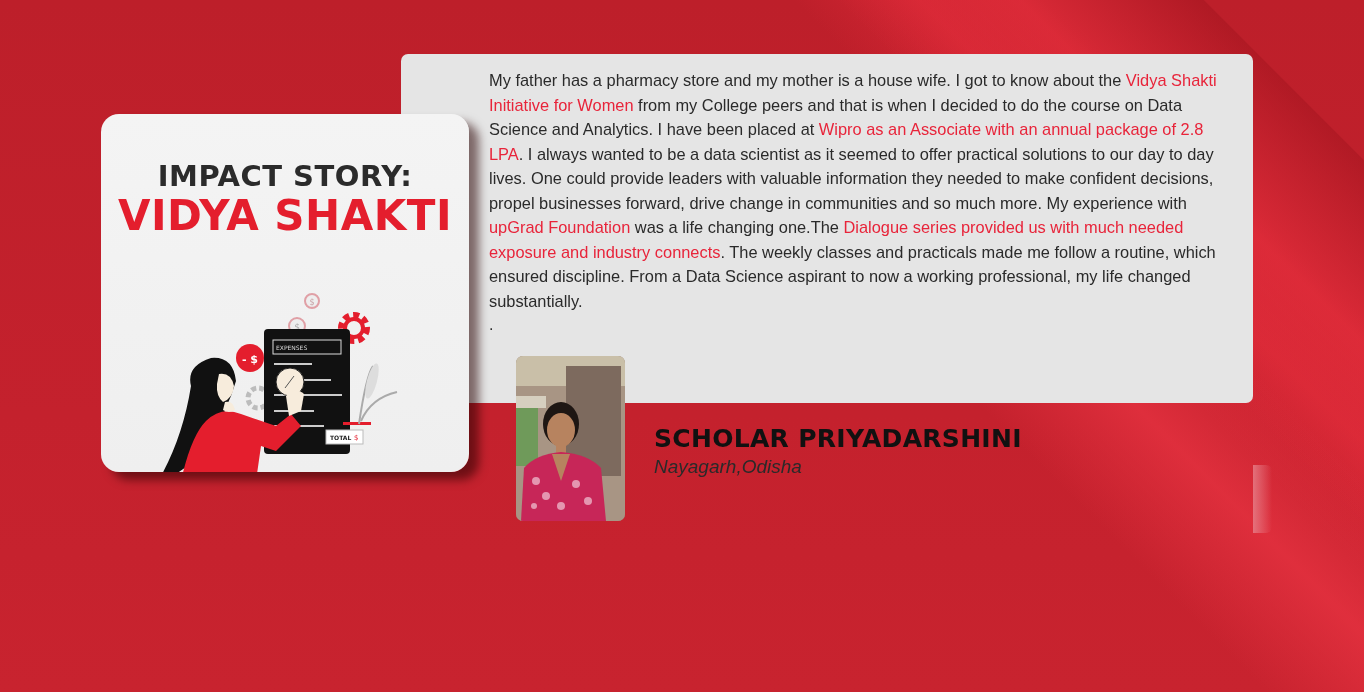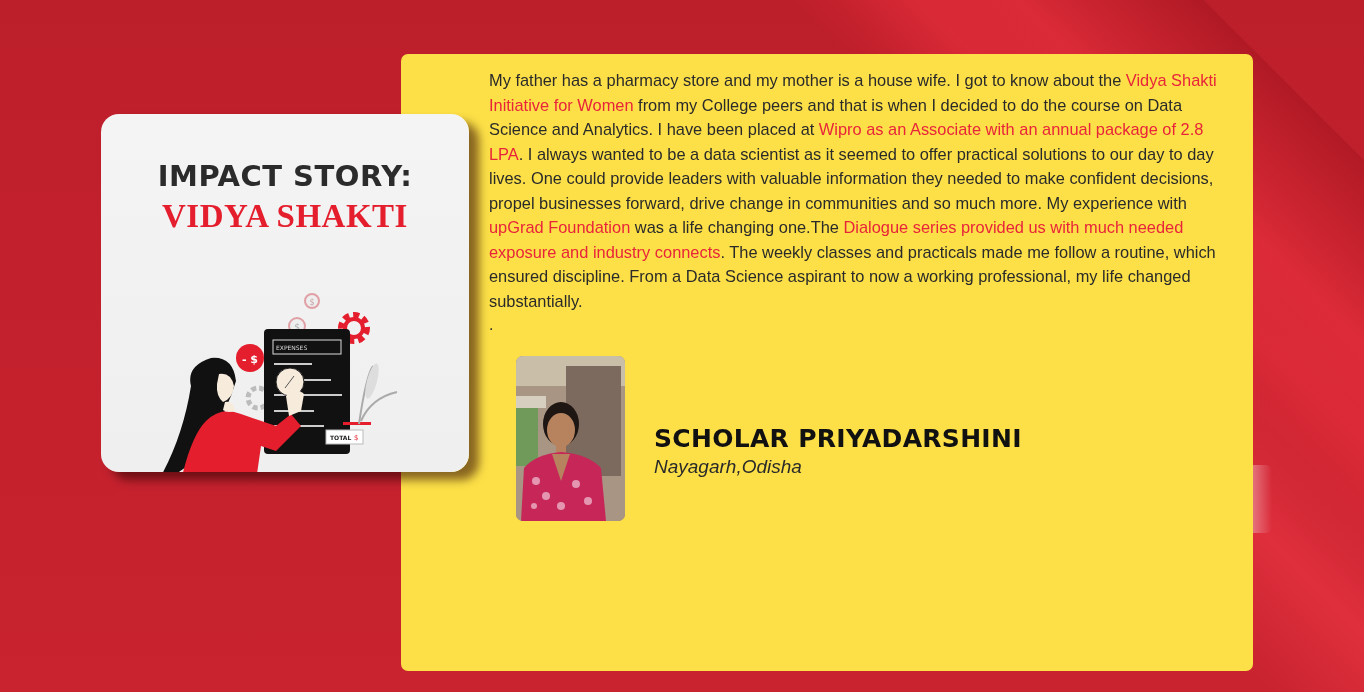--- a/index.html
+++ b/index.html
@@ -52,8 +52,8 @@
     .story-card {
       position: absolute;
       left: 401px; top: 54px;
-      width: 852px; height: 617px;
-      background: #fde047;
+      width: 852px; height: 349px;
+      background: #e5e5e5;
       border-radius: 7px;
     }
     .story-shadow {

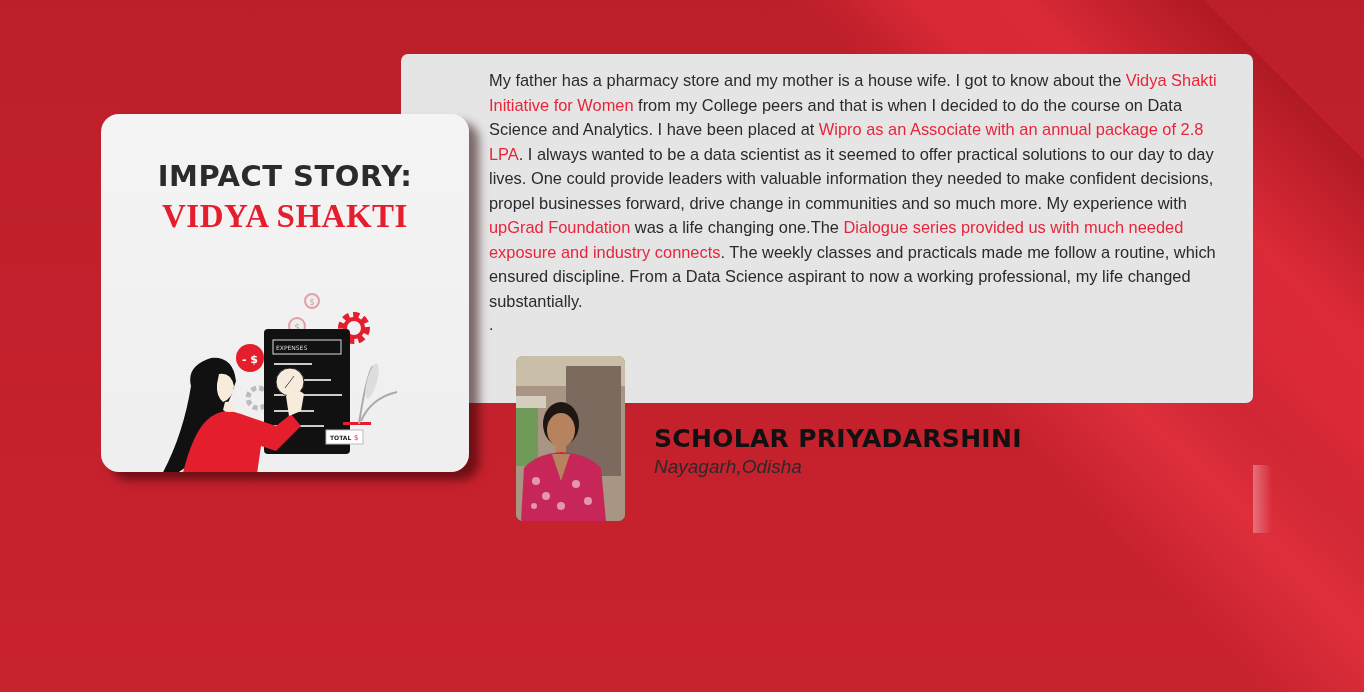--- a/index.html
+++ b/index.html
@@ -44,7 +44,7 @@
       letter-spacing: 0.5px;
     }
     .impact-title .l1 { color: #2b2b2b; font-size: 29px; display: block; }
-    .impact-title .l2, .impact-title .l3 { color: #e41e2d; font-size: 33px; display: block; font-family: Liberation Serif, serif; }
+    .impact-title .l2, .impact-title .l3 { color: #e41e2d; font-size: 42px; display: block; }
 
     .illustration { position: absolute; left: 60px; top: 172px; width: 250px; height: 195px; }
 

